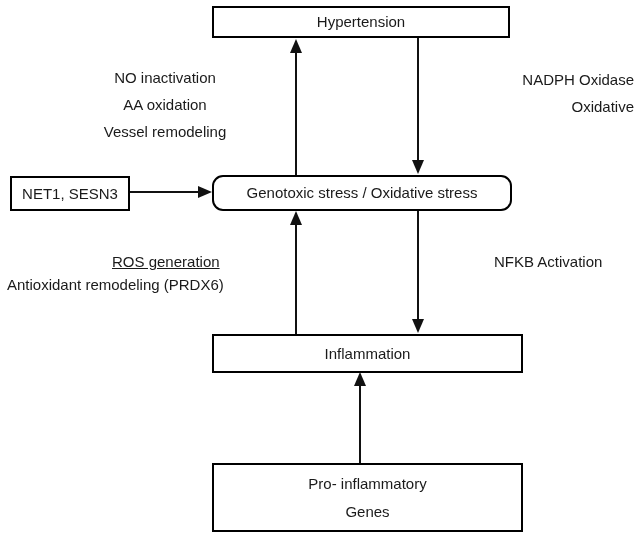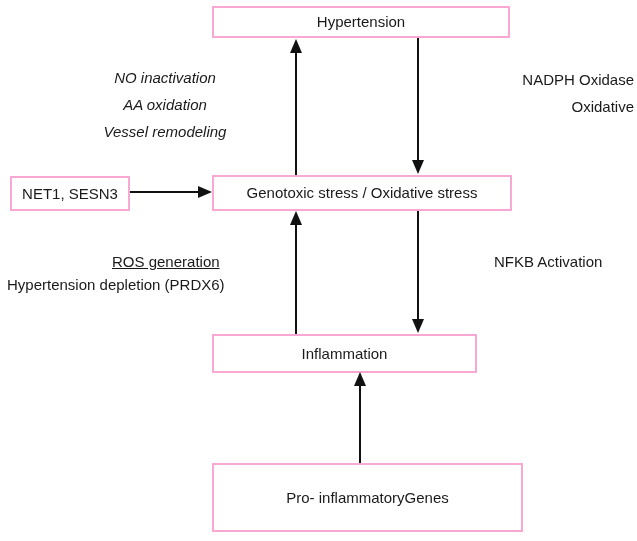--- a/index.html
+++ b/index.html
@@ -16,7 +16,7 @@
   .box {
     position: absolute;
     box-sizing: border-box;
-    border: 2px solid #f9a8d4;
+    border: 2px solid #000000;
     background: #ffffff;
     display: flex;
     align-items: center;

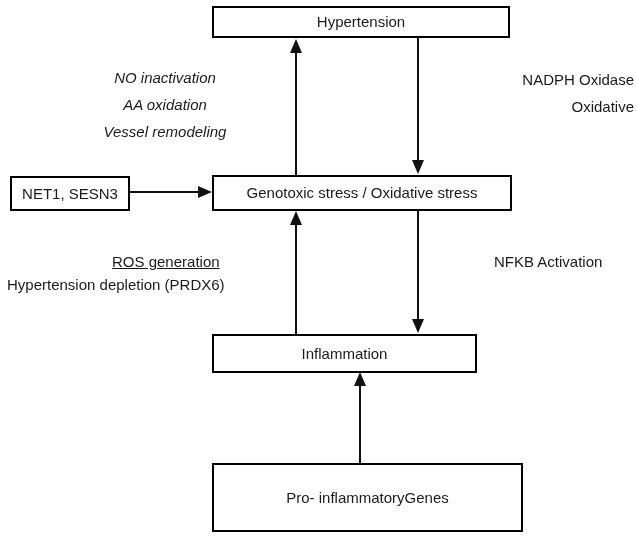--- a/index.html
+++ b/index.html
@@ -55,7 +55,7 @@
   #box-proinflammatory{ left: 212px; top: 463px; width: 311px; height: 69px; }
 
   
-  #lbl-upper-left { left: 85px; top: 64px; width: 160px; text-align: center; line-height: 27px; font-style: italic; }
+  #lbl-upper-left { left: 85px; top: 64px; width: 160px; text-align: center; line-height: 27px; }
   #lbl-nadph { left: 499px; top: 66px; width: 135px; text-align: right; line-height: 27px; }
   #lbl-nadph .line1 { text-indent: 12px; }
   #lbl-ros          { left: 112px; top: 253px; text-decoration: underline; }

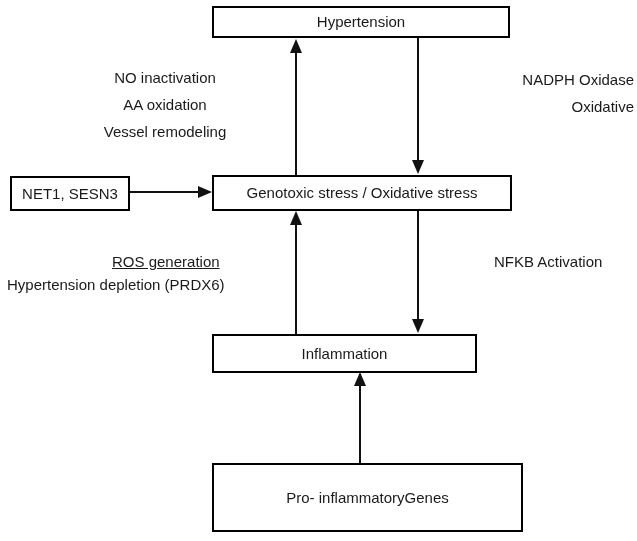--- a/index.html
+++ b/index.html
@@ -50,7 +50,7 @@
   
   #box-hypertension   { left: 212px; top: 6px;   width: 298px; height: 32px; }
   #box-net1           { left: 10px;  top: 176px; width: 120px; height: 35px; }
-  #box-genotoxic      { left: 212px; top: 175px; width: 300px; height: 36px; }
+  #box-genotoxic      { left: 212px; top: 175px; width: 300px; height: 36px; border-radius: 11px; }
   #box-inflammation   { left: 212px; top: 334px; width: 265px; height: 39px; }
   #box-proinflammatory{ left: 212px; top: 463px; width: 311px; height: 69px; }
 

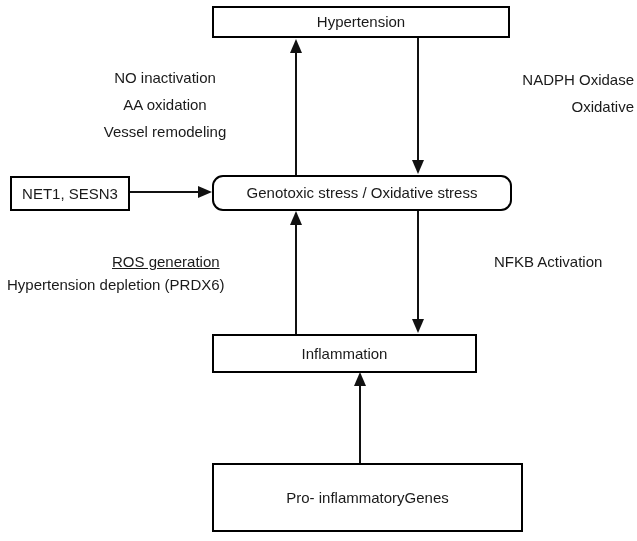--- a/index.html
+++ b/index.html
@@ -100,7 +100,7 @@
   </div>
 
   <div class="free-label" id="lbl-ros">ROS generation</div>
-  <div class="free-label" id="lbl-antioxidant">Hypertension depletion (PRDX6)</div>
+  <div class="free-label" id="lbl-antioxidant">Antioxidant remodeling (PRDX6)</div>
   <div class="free-label" id="lbl-nfkb">NFKB Activation</div>
 
   <div class="vline" style="left:295px; top:46px; height:129px;"></div>

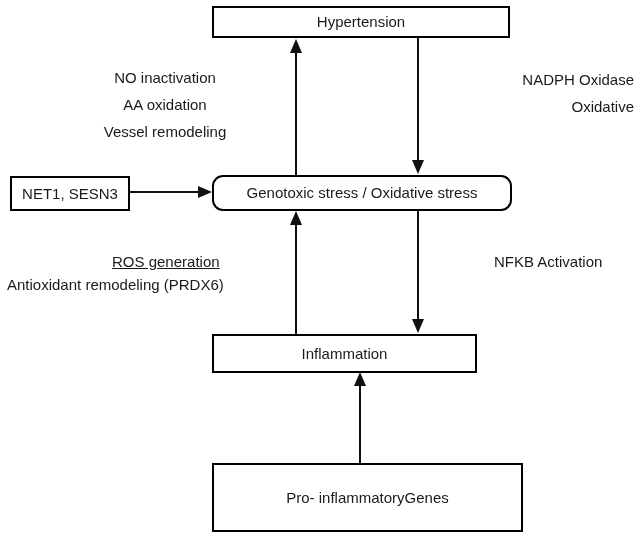--- a/index.html
+++ b/index.html
@@ -51,7 +51,7 @@
   #box-hypertension   { left: 212px; top: 6px;   width: 298px; height: 32px; }
   #box-net1           { left: 10px;  top: 176px; width: 120px; height: 35px; }
   #box-genotoxic      { left: 212px; top: 175px; width: 300px; height: 36px; border-radius: 11px; }
-  #box-inflammation   { left: 212px; top: 334px; width: 265px; height: 39px; }
+  #box-inflammation   { left: 212px; top: 334px; width: 311px; height: 39px; }
   #box-proinflammatory{ left: 212px; top: 463px; width: 311px; height: 69px; }
 
   

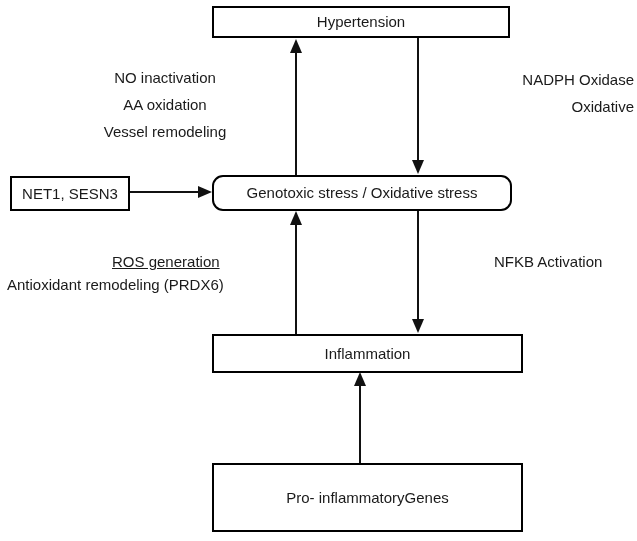--- a/index.html
+++ b/index.html
@@ -24,7 +24,7 @@
     text-align: center;
     line-height: 18px;
   }
-  .box.multiline { flex-direction: row; line-height: 28px; }
+  .box.multiline { flex-direction: column; line-height: 28px; }
   .free-label { position: absolute; white-space: nowrap; }
   .label-block { position: absolute; }
   .vline { position: absolute; width: 2px; background: #111111; }

